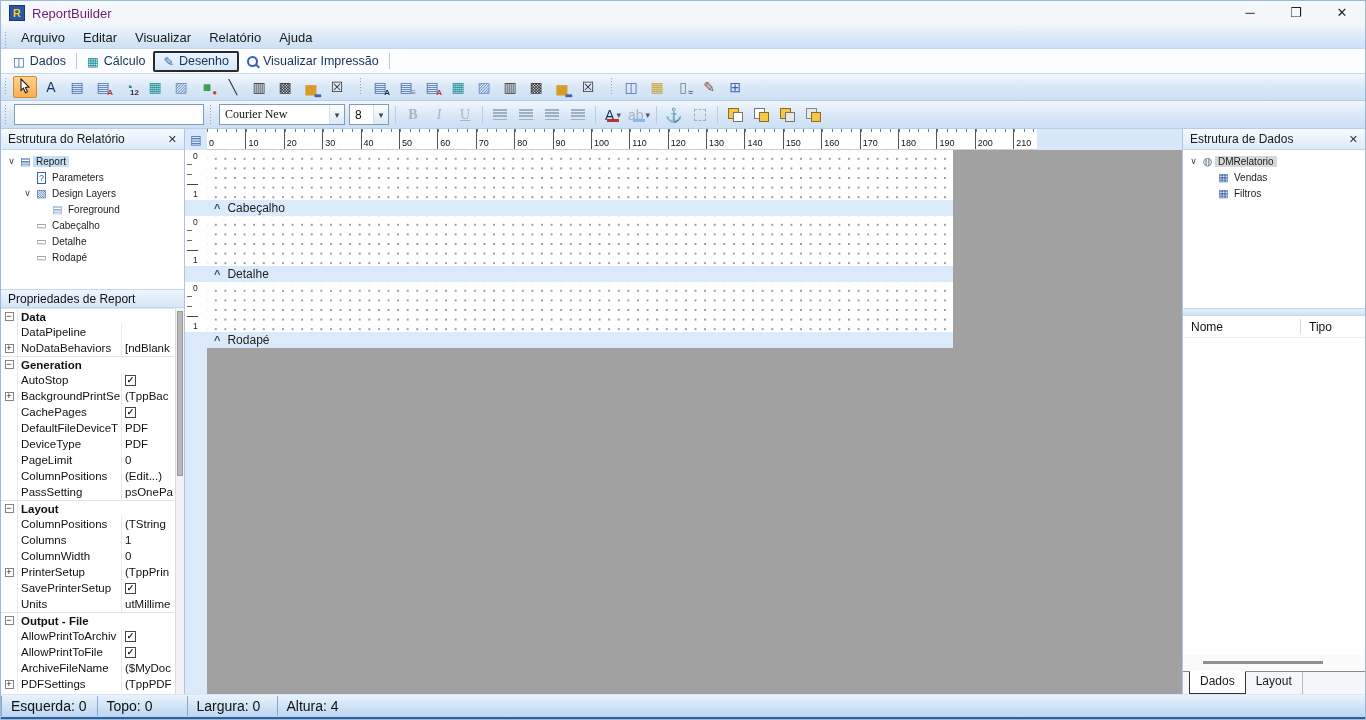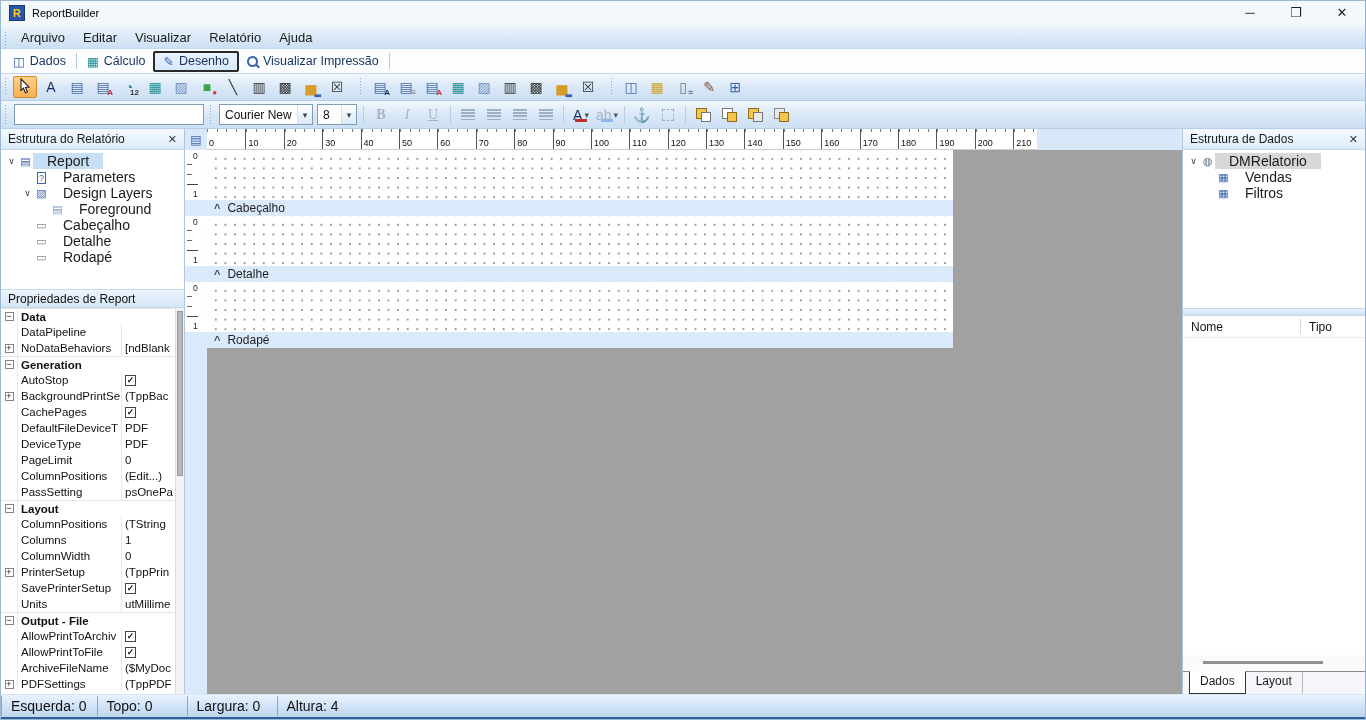--- a/index.html
+++ b/index.html
@@ -10,7 +10,7 @@
   
   .titlebar{height:24px;background:#f5f8fb;display:flex;align-items:center;padding:0 0 0 8px;flex:0 0 24px}
   .logo{width:16px;height:16px;background:#2a55a8;border:1px solid #163a78;color:#ffd21c;font-weight:bold;font-size:11px;text-align:center;line-height:14px;margin-right:7px}
-  .wtitle{font-size:11px;color:#000000;flex:1}
+  .wtitle{font-size:13px;color:#701a75;flex:1}
   .winbtns{display:flex;align-items:center;height:100%}
   .winbtn{width:46px;text-align:center;font-size:13px;color:#222;line-height:24px}
   

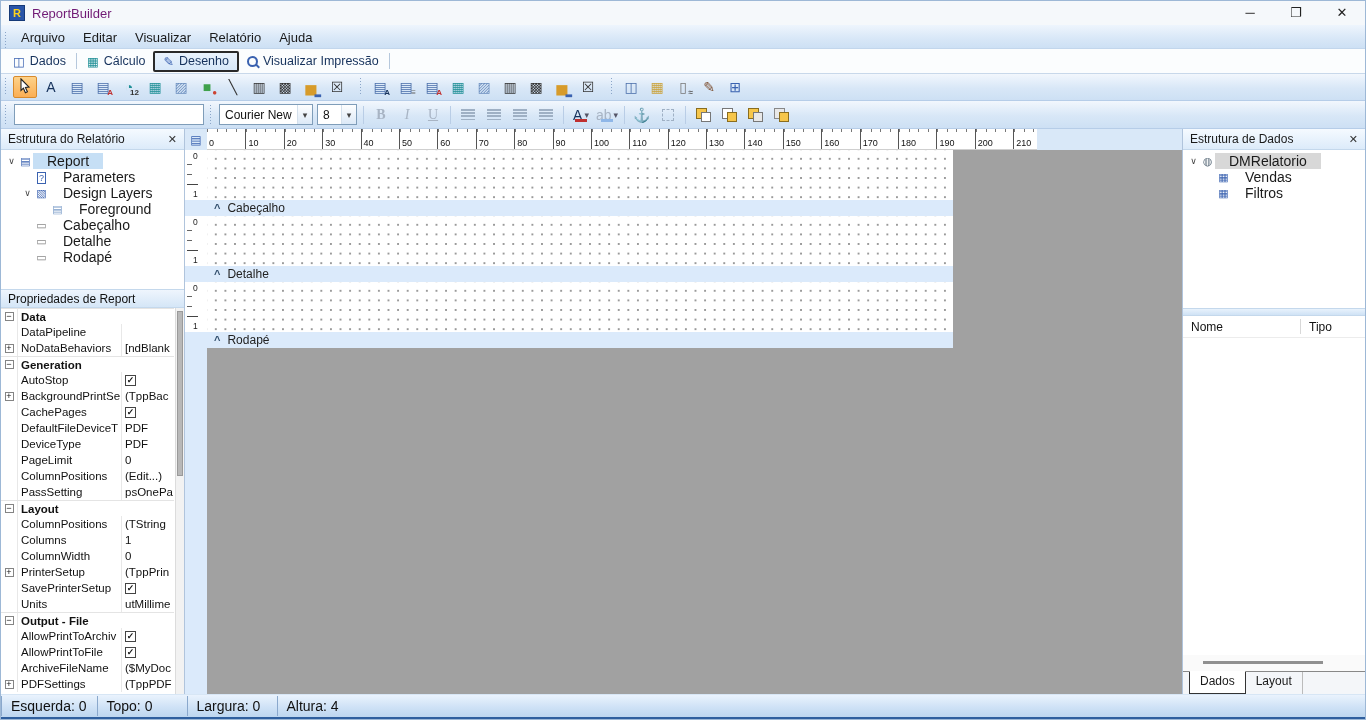--- a/index.html
+++ b/index.html
@@ -275,7 +275,7 @@
         <span class="cval"></span>
       </div>
       <div class="grip"></div>
-      <div class="combo" style="width: 94px;">
+      <div class="combo" style="width: 126px; font-family: Liberation Serif, serif;">
         <span class="cval">Courier New</span>
         <span class="carr">▾</span>
       </div>

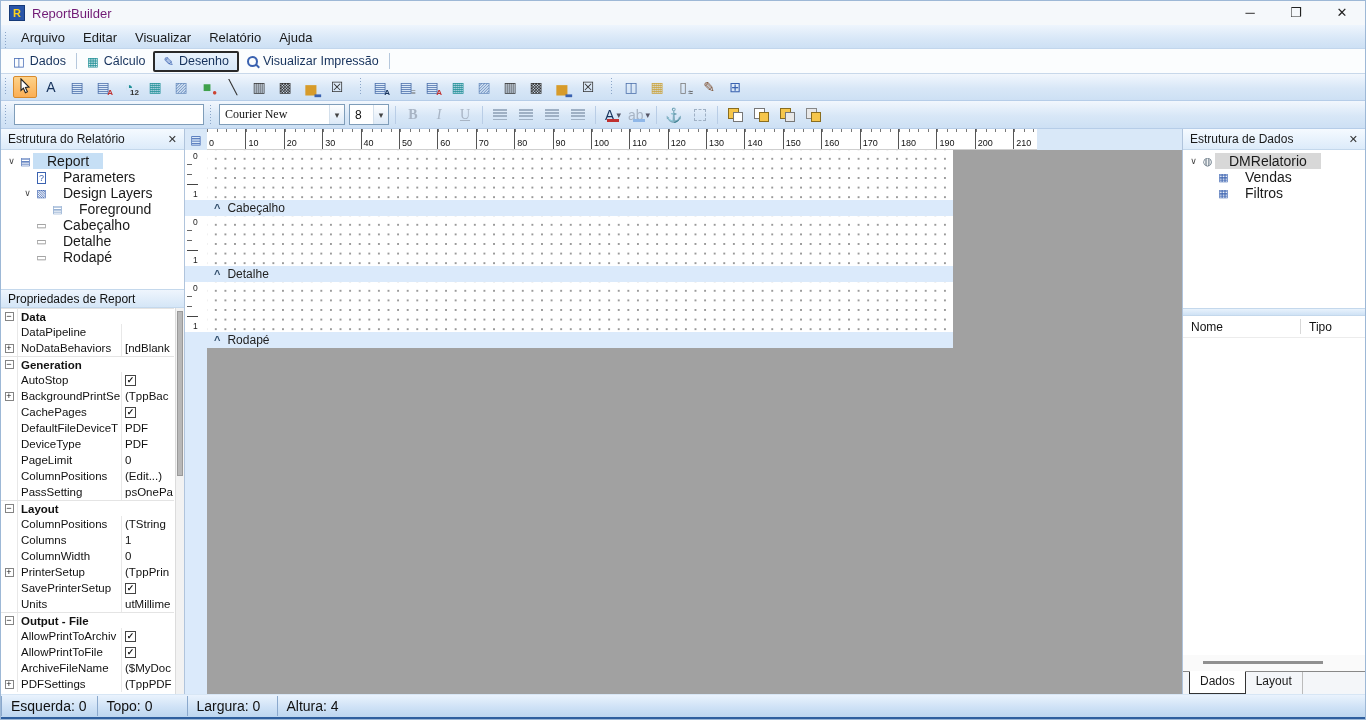--- a/index.html
+++ b/index.html
@@ -67,7 +67,7 @@
   .trow{height:16px;display:flex;align-items:center;white-space:nowrap}
   .tarrow{width:13px;font-size:9px;color:#444;text-align:center;flex:0 0 13px}
   .ticn{width:15px;flex:0 0 15px;text-align:center;font-size:11px;line-height:11px;position:relative}
-  .tlabel{padding:0 14px;font-size:14px;color:#1a1a1a}
+  .tlabel{padding:0 3px;font-size:10px;color:#1a1a1a}
   .tlabel.selblue{background:#c6dff5}
   .tlabel.selgray{background:#d8d8d8}
   .propshead{height:19px;flex:0 0 19px;background:linear-gradient(#eef5fd,#d5e6f7);border-top:1px solid #c4d8ec;border-bottom:1px solid #c4d8ec;display:flex;align-items:center;padding:0 7px;font-size:12px}

